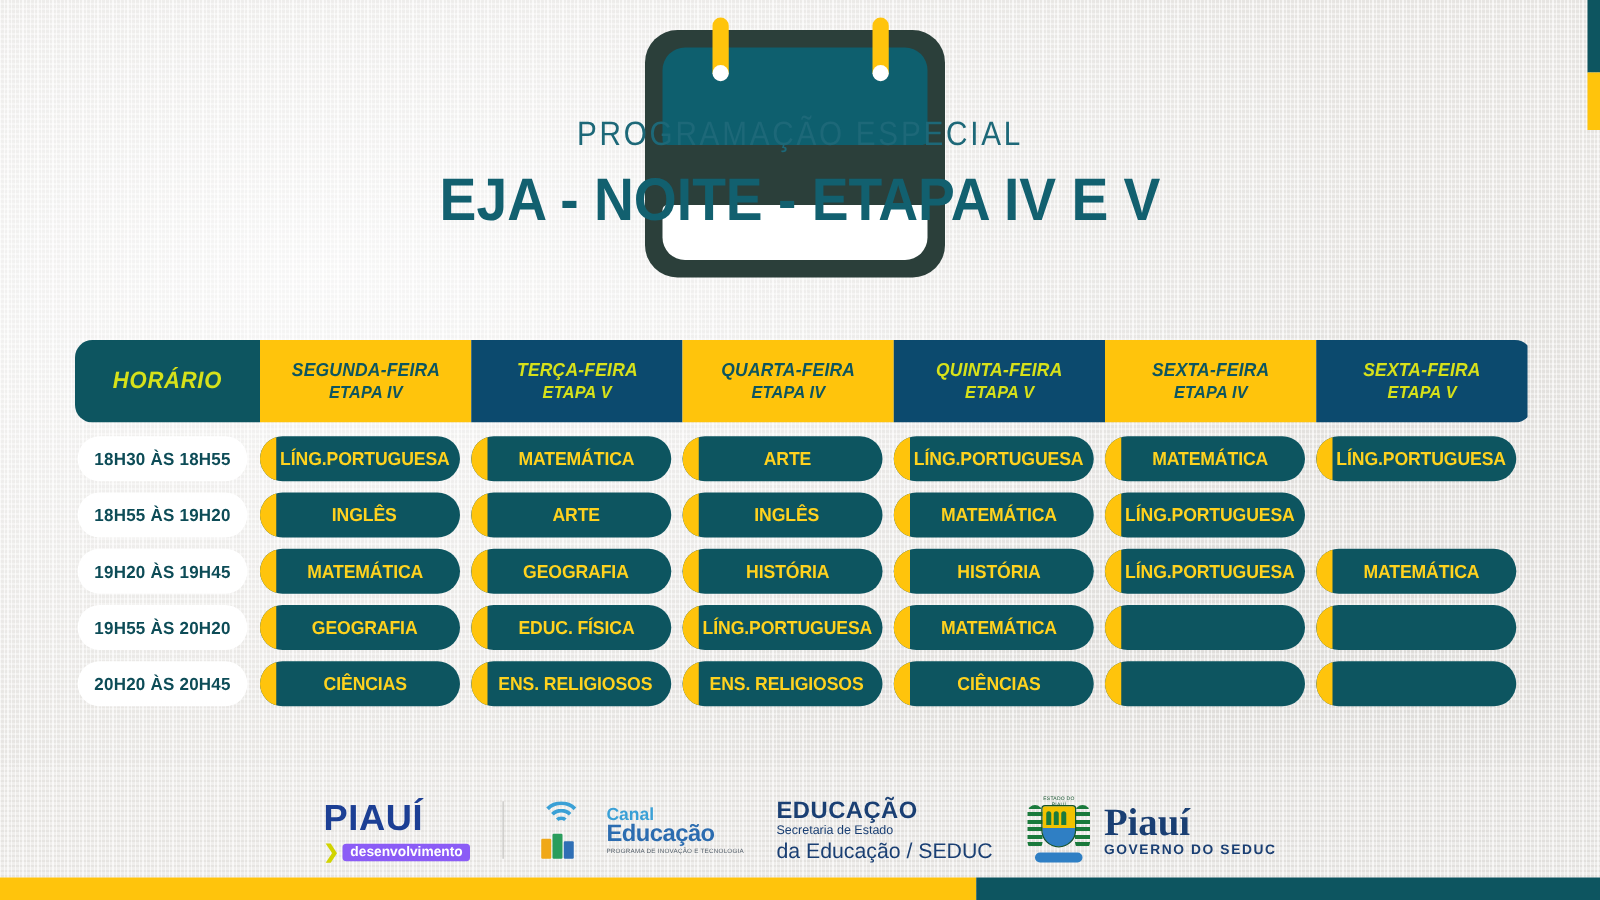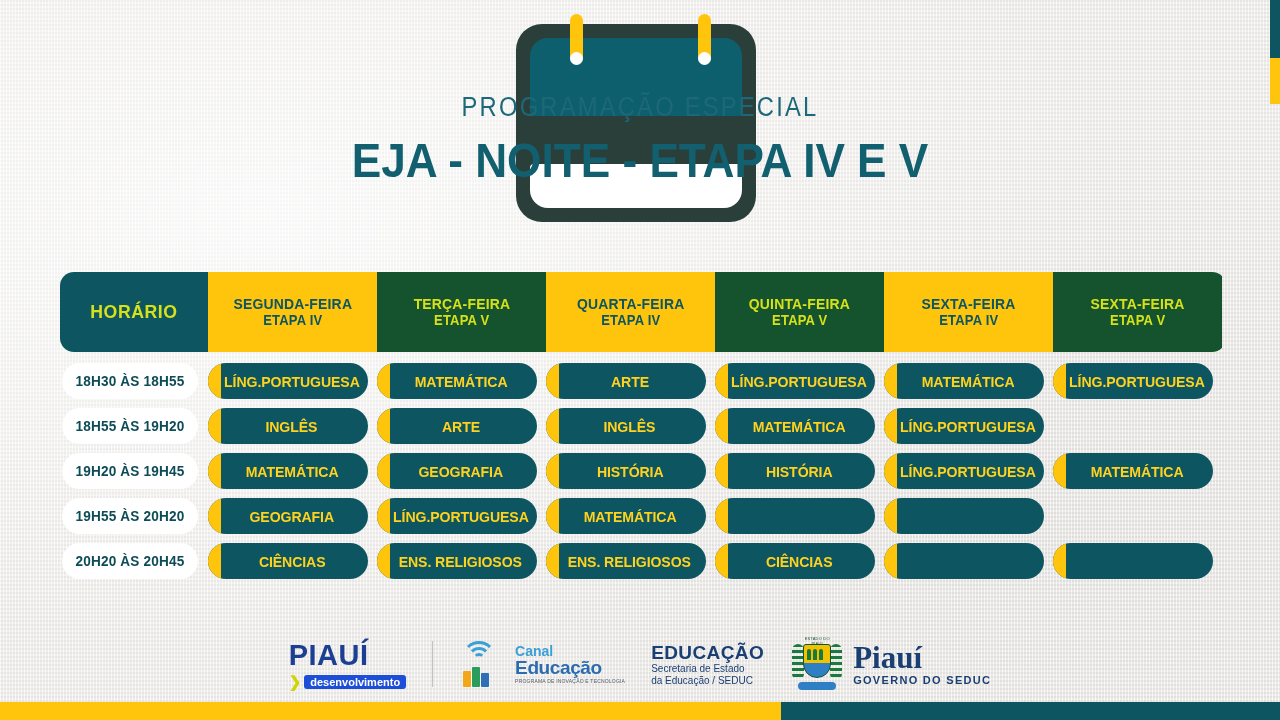--- a/index.html
+++ b/index.html
@@ -99,10 +99,11 @@
 
   
   .header-row {
-    height: 80px;
+    height: 66px;
     border-radius: 14px;
     overflow: hidden;
     display: flex;
+    font-style: italic;
   }
   .hcell {
     flex: 0 0 auto;

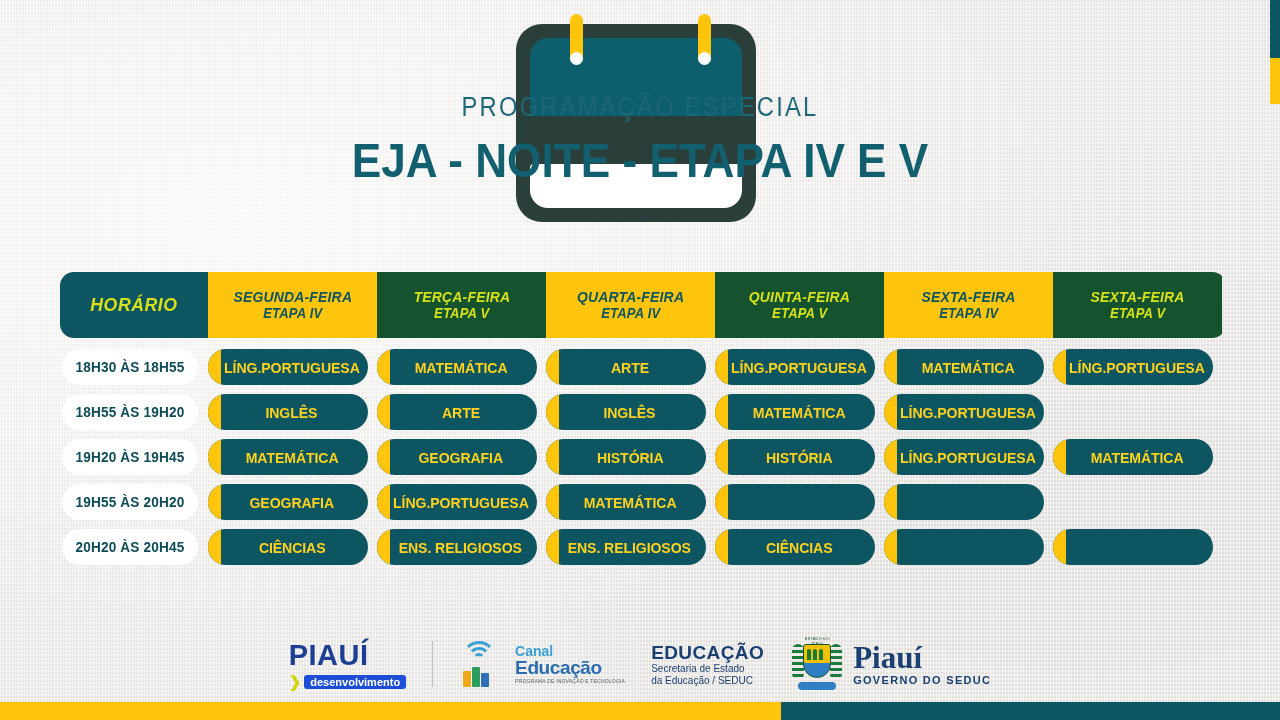--- a/index.html
+++ b/index.html
@@ -119,7 +119,7 @@
   }
   .hcell-day { width: 169px; }
   .hcell.bg-yellow { background: #ffc40c; color: #0d5560; }
-  .hcell.bg-teal   { background: #14532d; color: #d7e11a; }
+  .hcell.bg-teal   { background: #0c4a6e; color: #d7e11a; }
   .hcell-line1 { font-size: 15px; font-weight: bold; letter-spacing: 0.2px; transform: scaleX(0.93); }
   .hcell-line2 { font-size: 14px; font-weight: bold; letter-spacing: 0.2px; transform: scaleX(0.93); }
   .hcell-time .hcell-line1 { font-size: 19px; letter-spacing: 0.6px; }

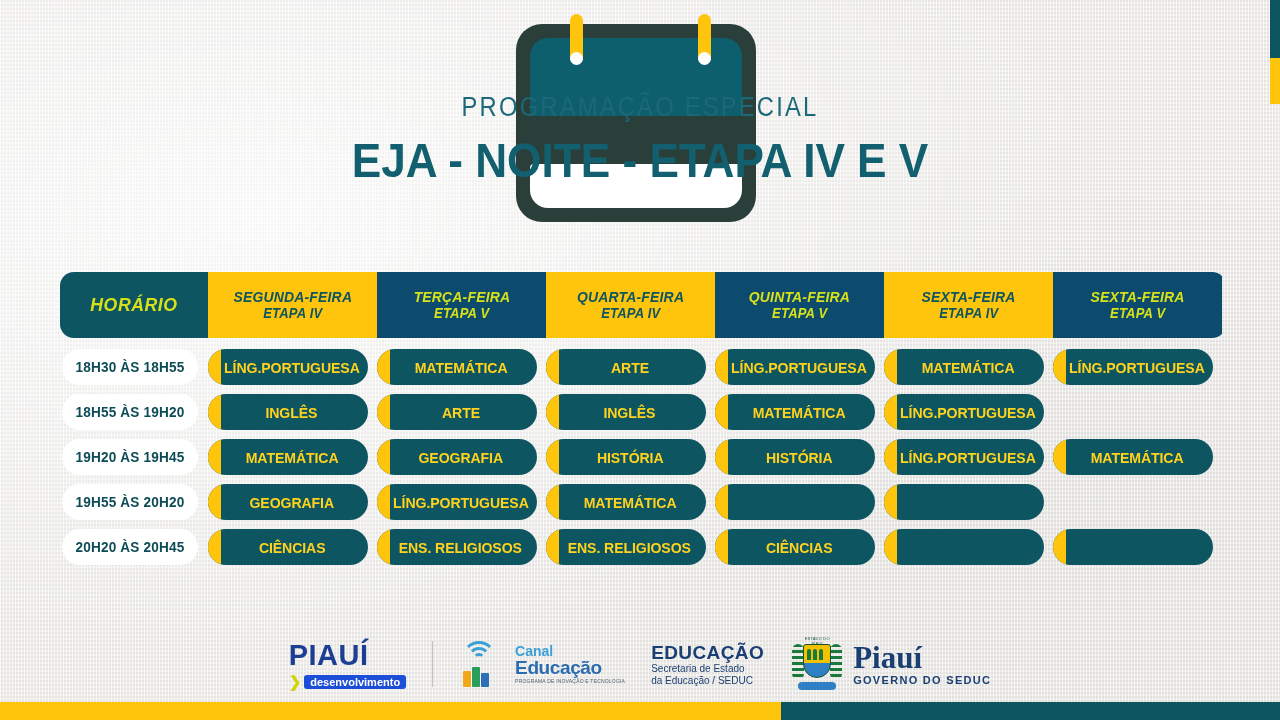--- a/index.html
+++ b/index.html
@@ -359,6 +359,9 @@
           <span class="subject-text">GEOGRAFIA</span>
         </div>
       <div class="subject-cell">
+          <span class="subject-text">EDUC. FÍSICA</span>
+        </div>
+      <div class="subject-cell">
           <span class="subject-text">LÍNG.PORTUGUESA</span>
         </div>
       <div class="subject-cell">

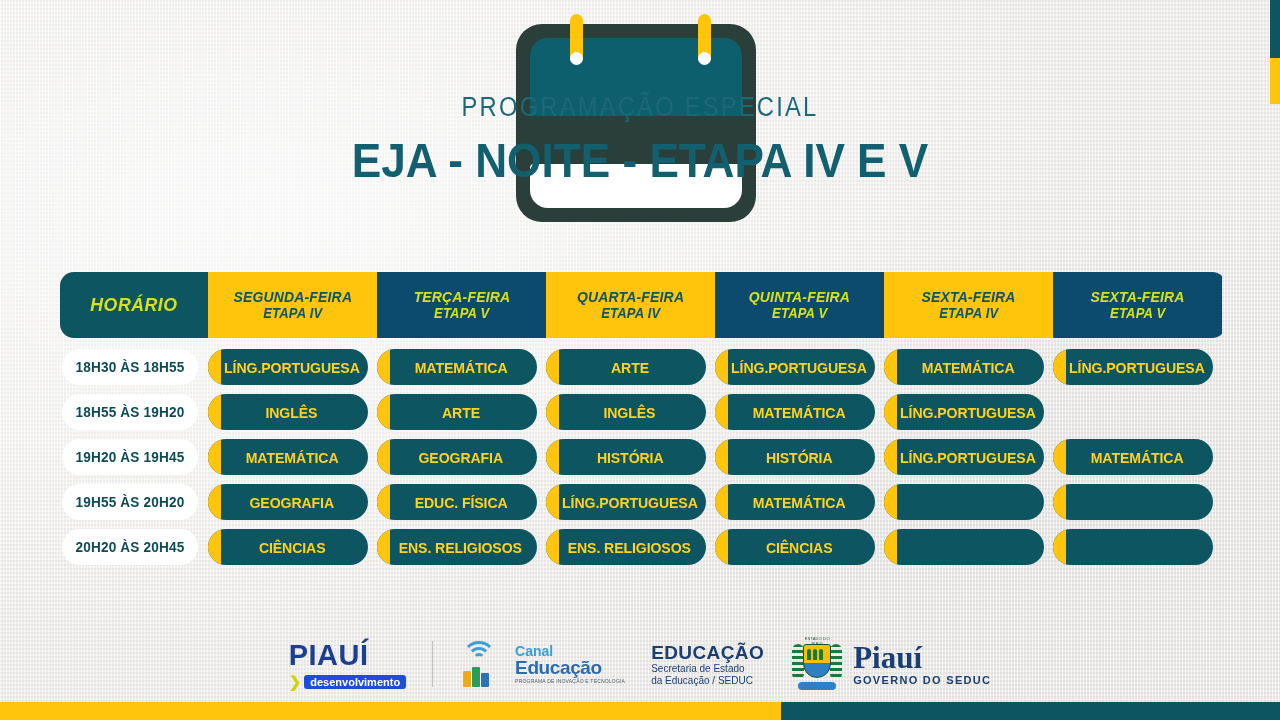--- a/index.html
+++ b/index.html
@@ -182,7 +182,7 @@
   .lp-sub { display: flex; align-items: center; gap: 3px; margin-top: 2px; }
   .lp-chevron { color: #d1d400; font-size: 15px; font-weight: bold; line-height: 1; }
   .lp-tag {
-    background: #1d4ed8; color: #ffffff;
+    background: #8b5cf6; color: #ffffff;
     font-size: 11px; font-weight: bold;
     padding: 1px 6px; border-radius: 3px;
   }

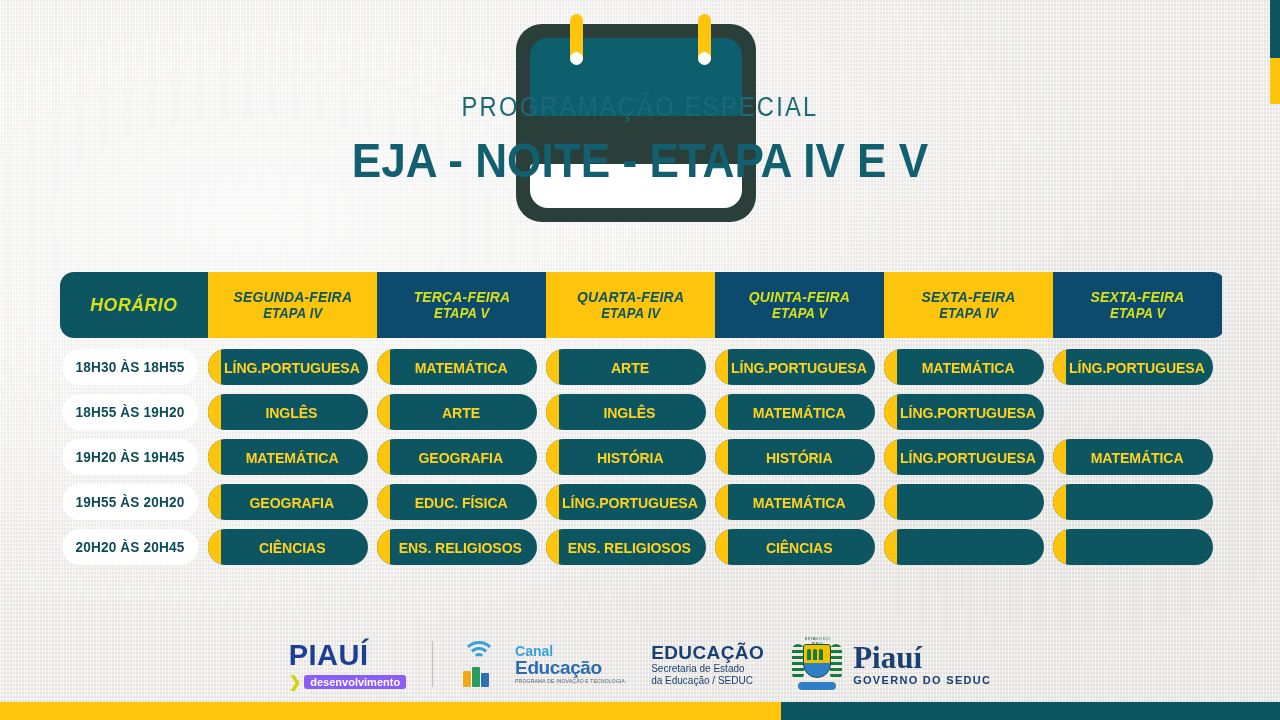--- a/index.html
+++ b/index.html
@@ -208,7 +208,7 @@
   .logo-educacao { display: flex; flex-direction: column; line-height: 1.15; }
   .edu-l1 { font-size: 19px; font-weight: bold; color: #1a3f73; letter-spacing: 0.4px; }
   .edu-l2 { font-size: 10px; color: #1a3f73; }
-  .edu-l3 { font-size: 10px; color: #1a3f73; }
+  .edu-l3 { font-size: 17px; color: #1a3f73; }
 
   .logo-gov { display: flex; align-items: center; gap: 9px; }
   .brasao { position: relative; width: 54px; height: 56px; }

